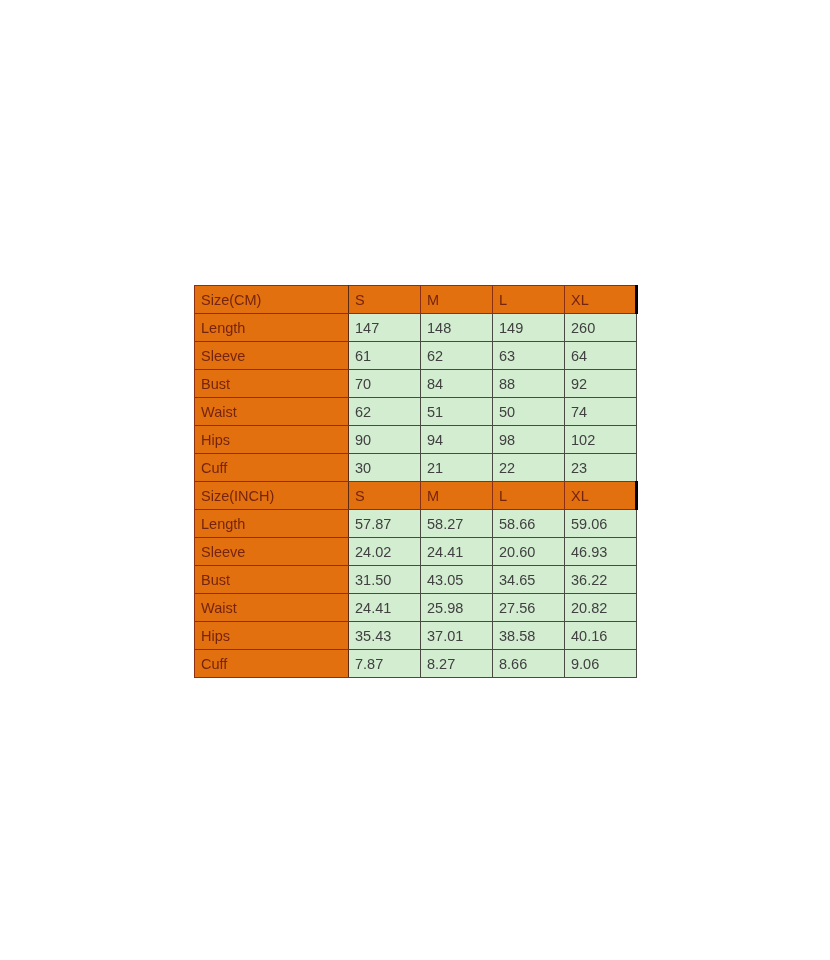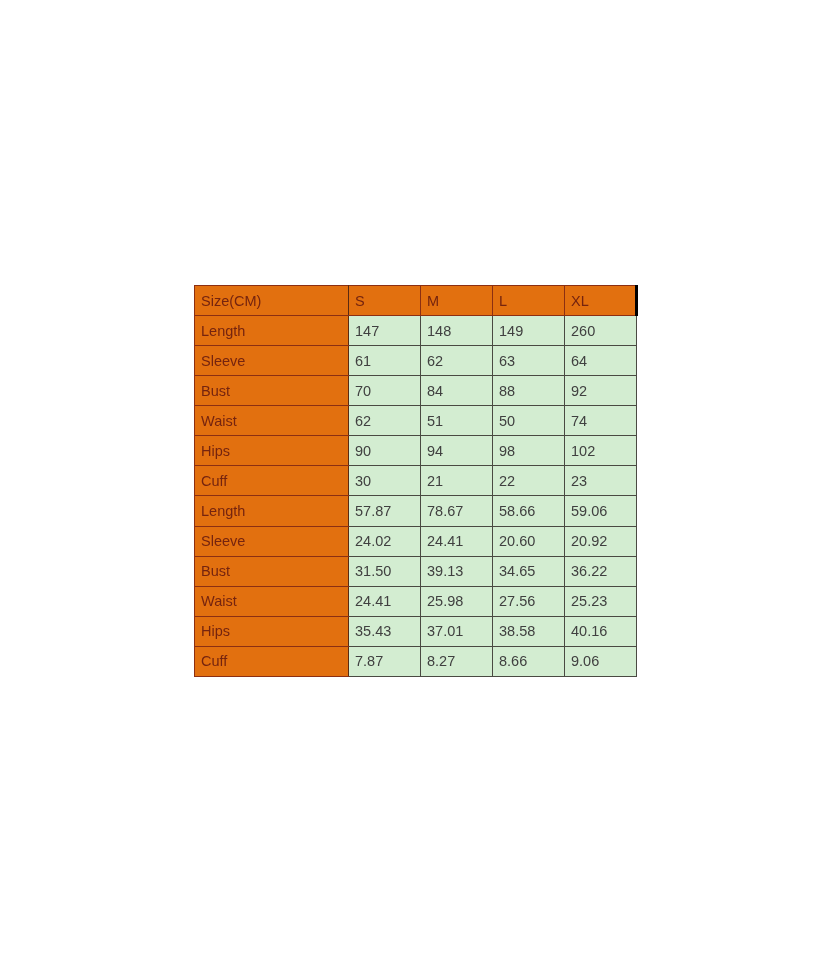--- a/index.html
+++ b/index.html
@@ -151,6 +151,13 @@
         <td class="val">23</td>
       </tr>
 
+      <tr class="section-head">
+        <td class="lbl">Size(INCH)</td>
+        <td class="sz">S</td>
+        <td class="sz">M</td>
+        <td class="sz">L</td>
+        <td class="sz">XL</td>
+      </tr>
 
       <tr>
         <td class="lbl">Length</td>

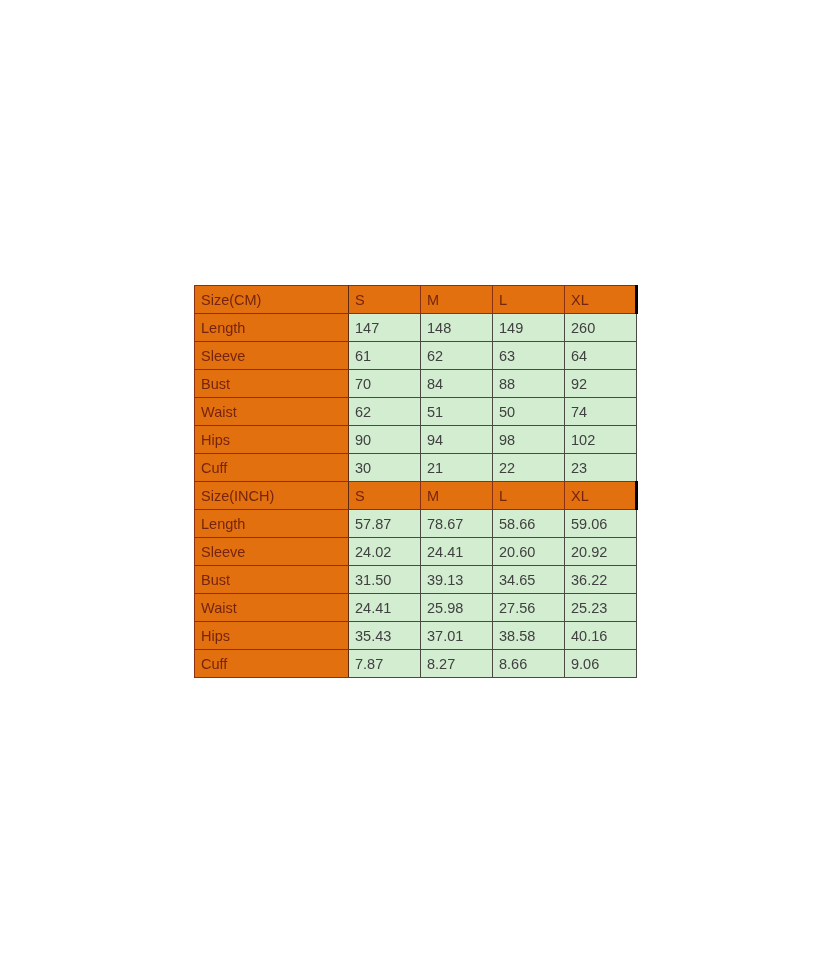--- a/index.html
+++ b/index.html
@@ -162,7 +162,7 @@
       <tr>
         <td class="lbl">Length</td>
         <td class="val">57.87</td>
-        <td class="val">78.67</td>
+        <td class="val">58.27</td>
         <td class="val">58.66</td>
         <td class="val">59.06</td>
       </tr>

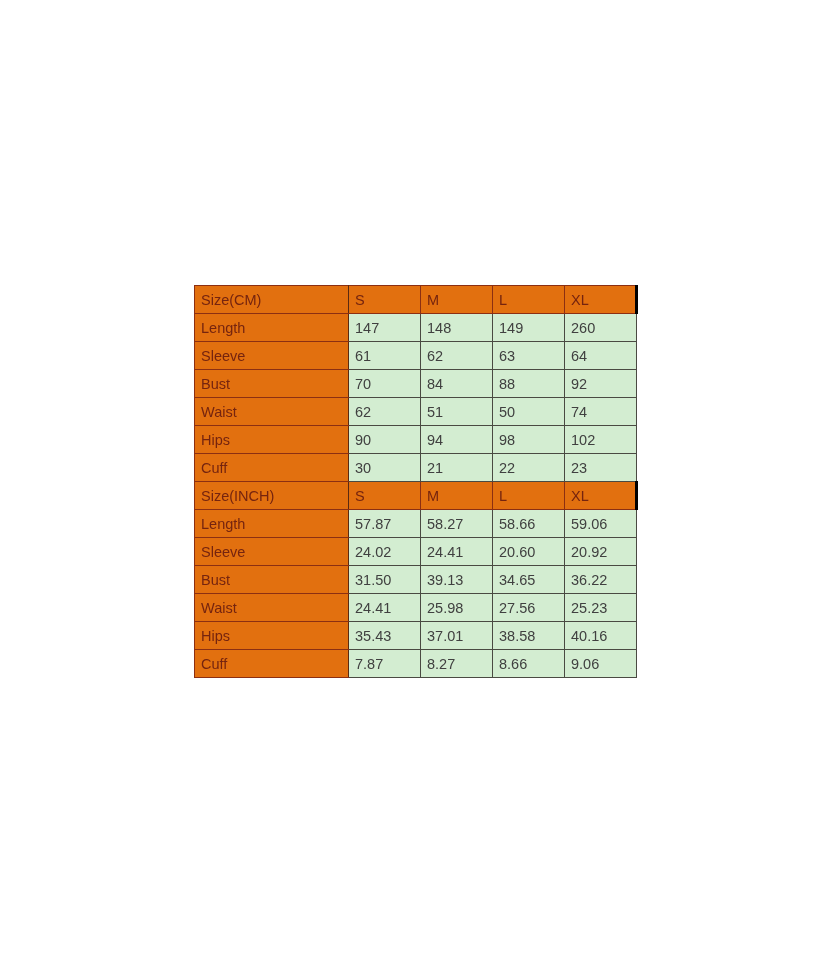--- a/index.html
+++ b/index.html
@@ -172,7 +172,7 @@
         <td class="val">24.02</td>
         <td class="val">24.41</td>
         <td class="val">20.60</td>
-        <td class="val">20.92</td>
+        <td class="val">46.93</td>
       </tr>
 
       <tr>

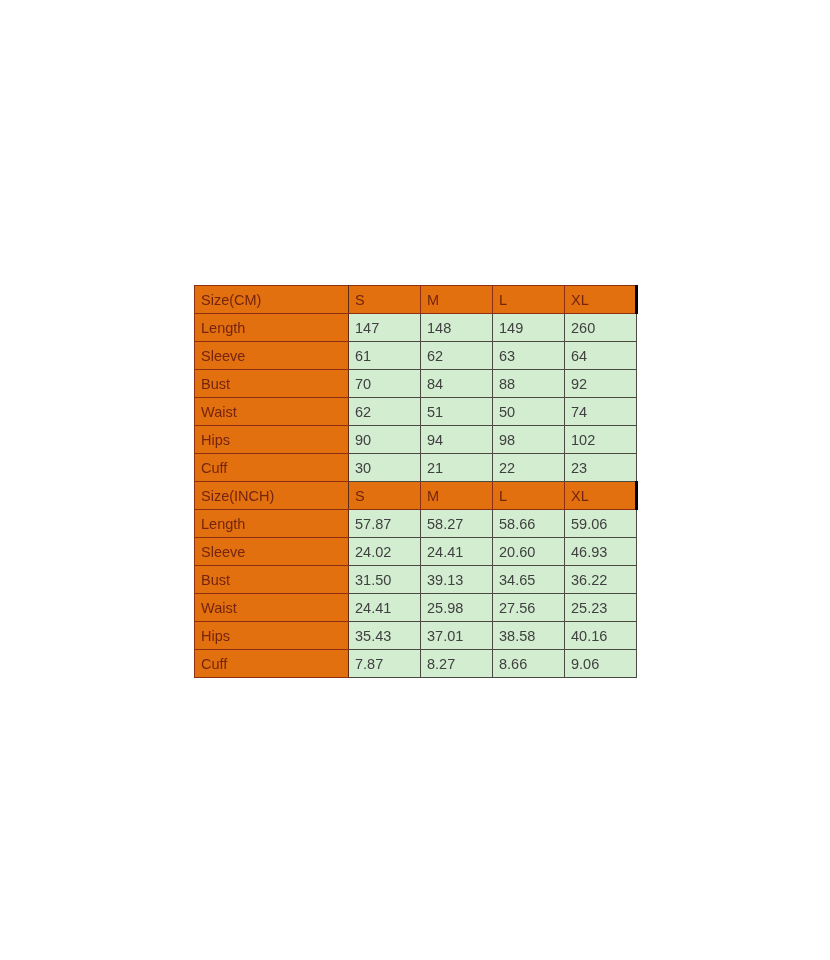--- a/index.html
+++ b/index.html
@@ -178,7 +178,7 @@
       <tr>
         <td class="lbl">Bust</td>
         <td class="val">31.50</td>
-        <td class="val">39.13</td>
+        <td class="val">43.05</td>
         <td class="val">34.65</td>
         <td class="val">36.22</td>
       </tr>

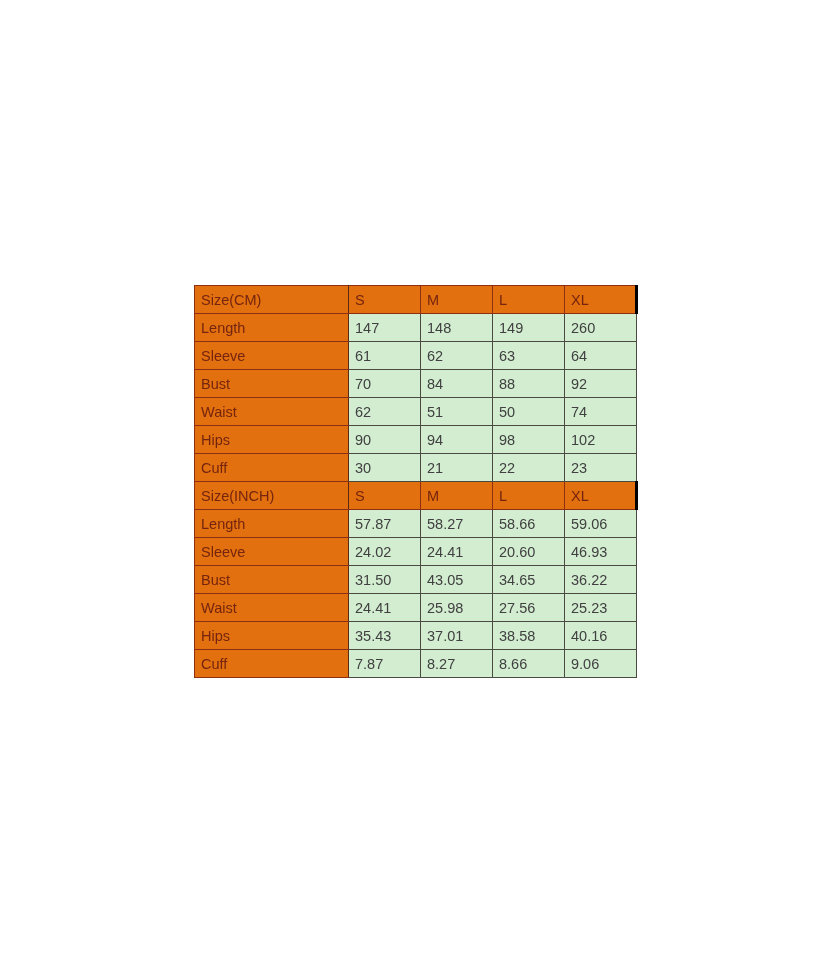--- a/index.html
+++ b/index.html
@@ -188,7 +188,7 @@
         <td class="val">24.41</td>
         <td class="val">25.98</td>
         <td class="val">27.56</td>
-        <td class="val">25.23</td>
+        <td class="val">20.82</td>
       </tr>
 
       <tr>

